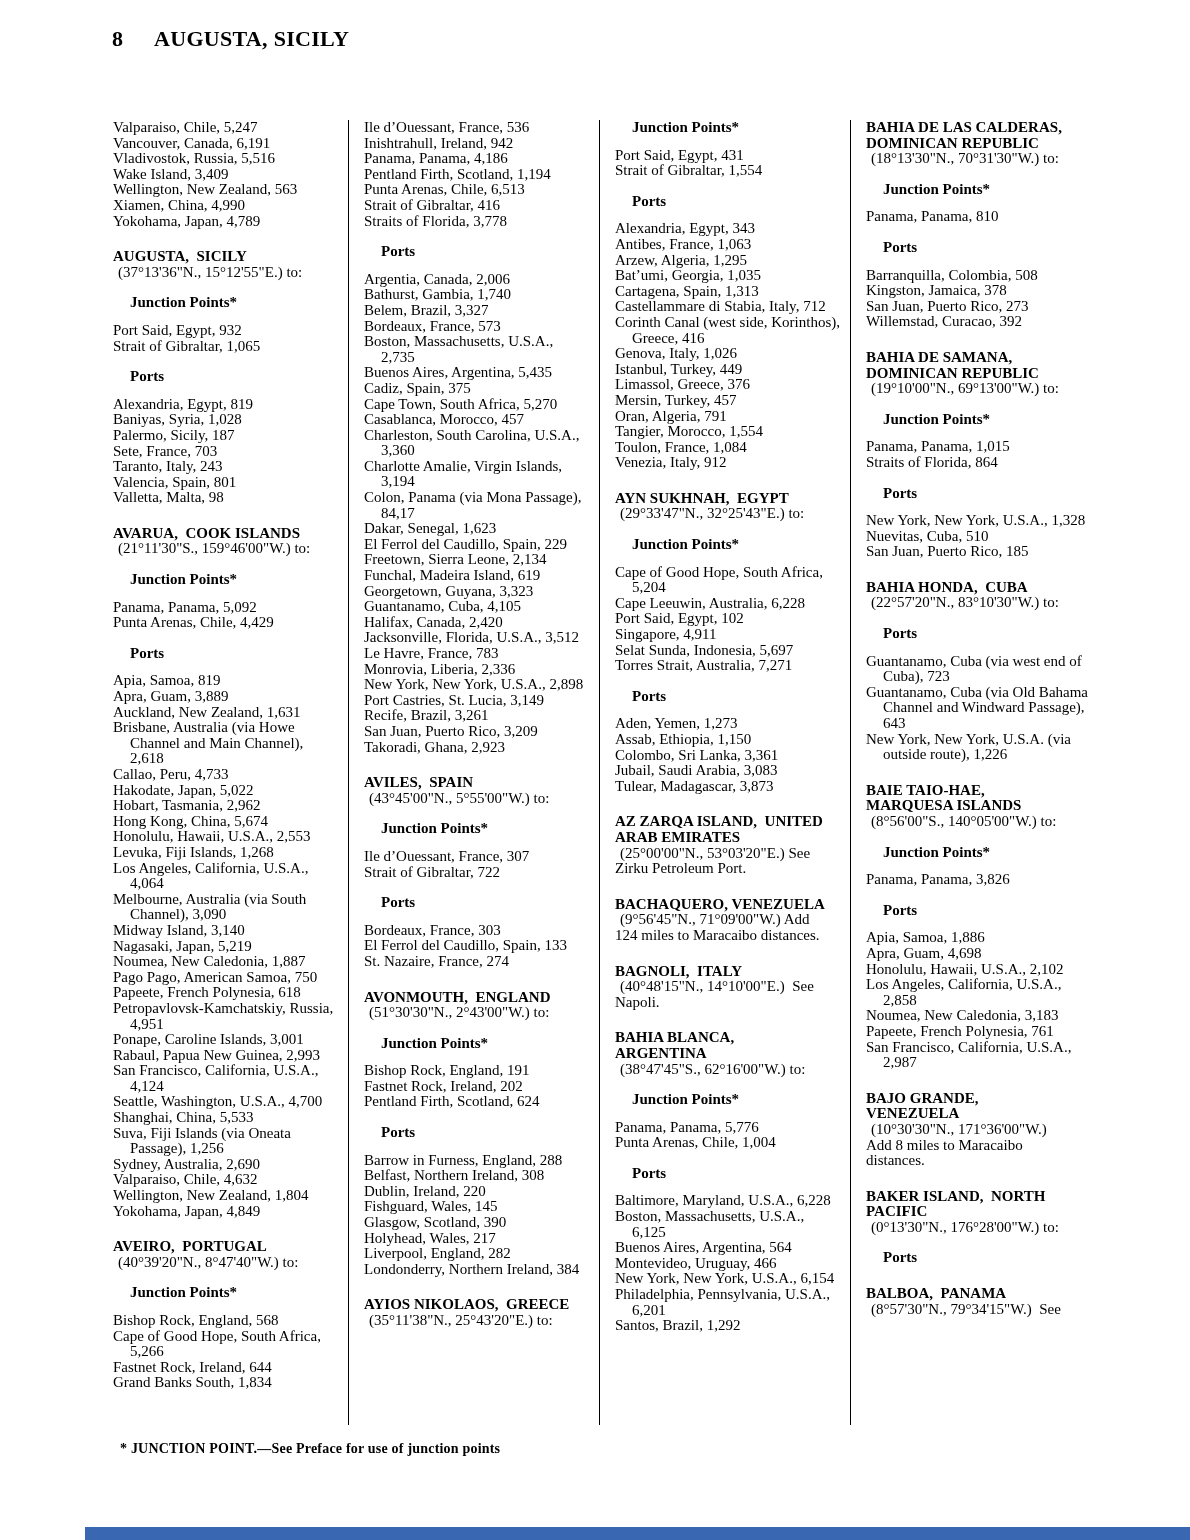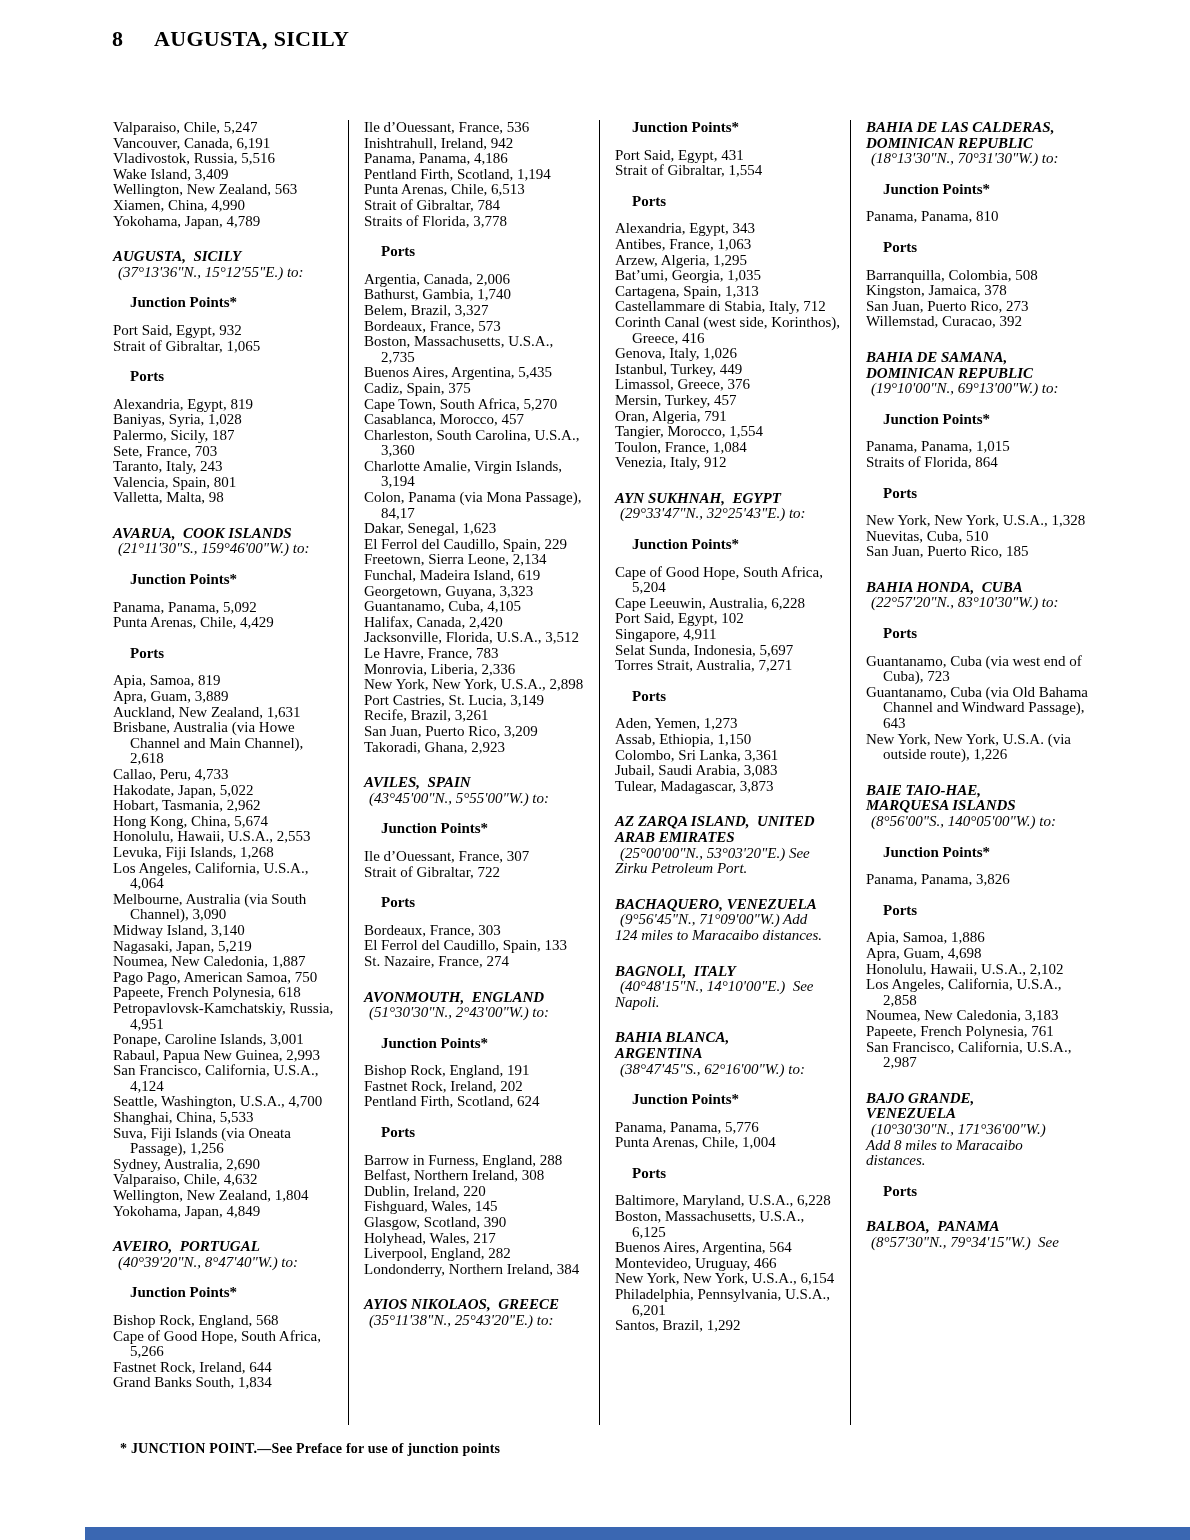--- a/index.html
+++ b/index.html
@@ -24,7 +24,7 @@
   .items   { margin-top:12px; }
   .item    { margin:0; padding-left:17px; text-indent:-17px; }
   .subhead { font-weight:bold; padding-left:17px; margin-top:15px; }
-  .entry   { margin-top:20px;font-style:italic; }
+  .entry   { margin-top:20px; }
   .entry-title { font-weight:bold; white-space:pre-wrap; }
   .coords  { text-indent:5px; white-space:pre-wrap; }
 

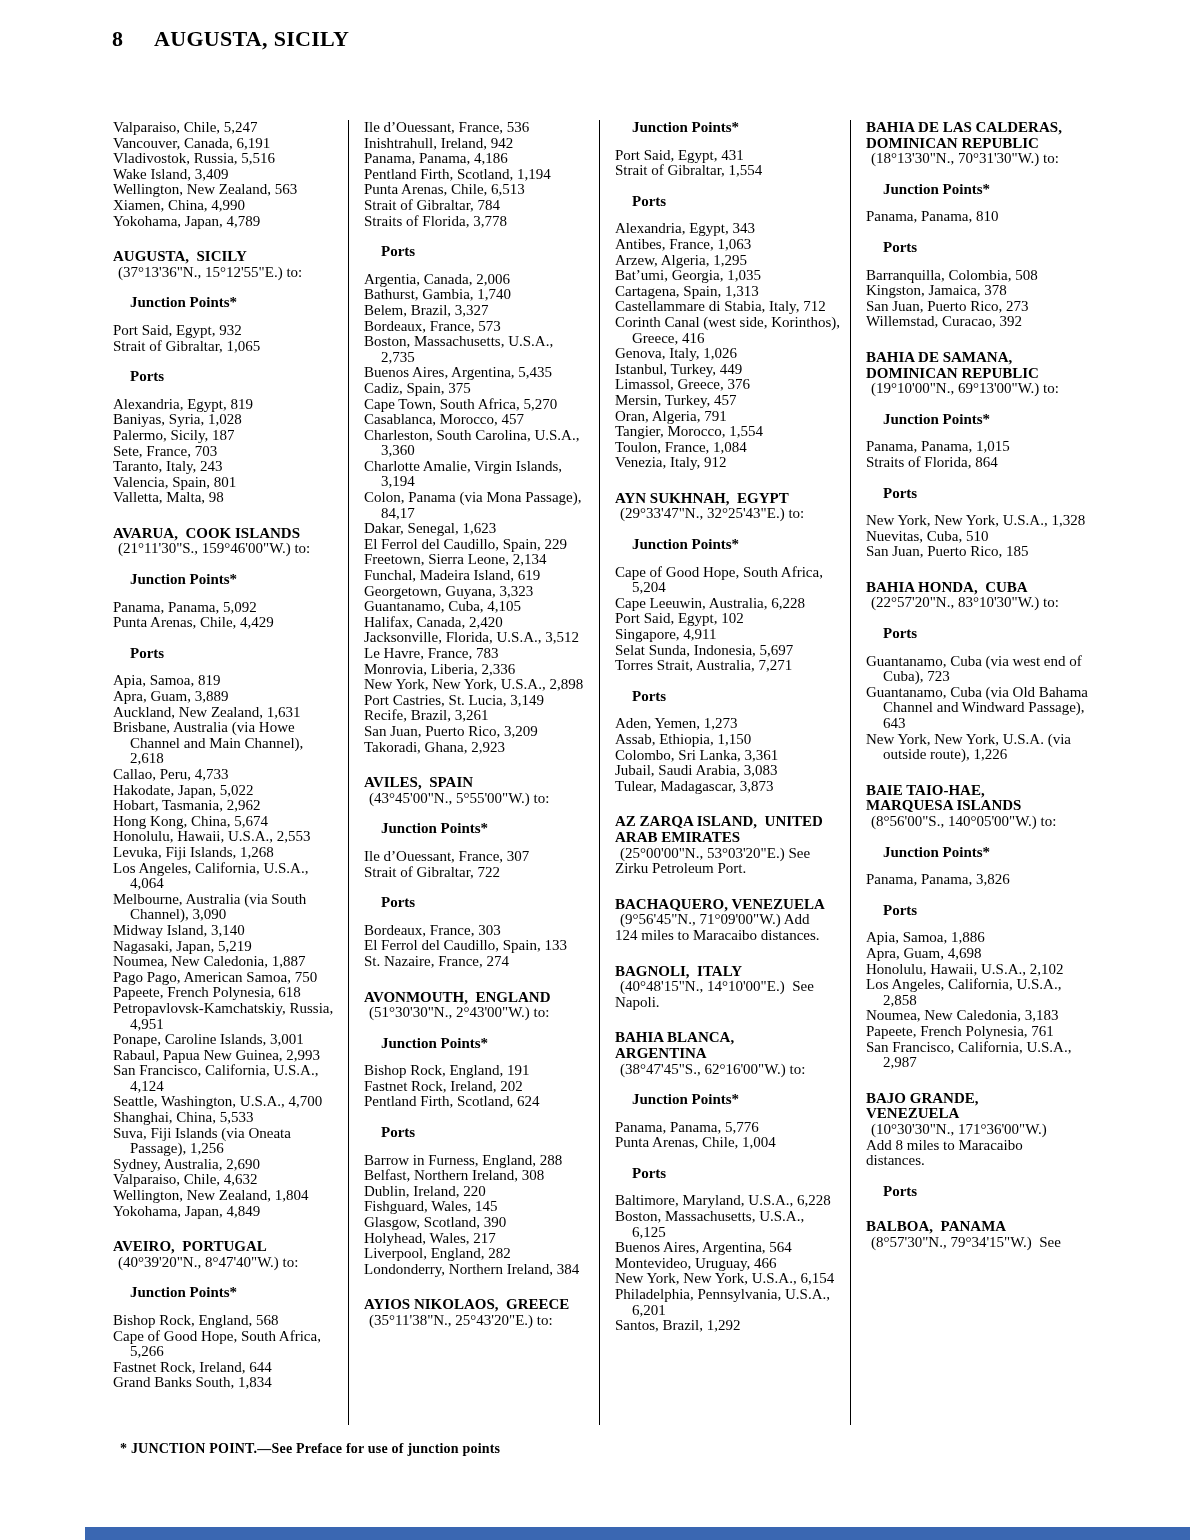--- a/index.html
+++ b/index.html
@@ -131,7 +131,7 @@
         <p class="item">Panama, Panama, 4,186</p>
         <p class="item">Pentland Firth, Scotland, 1,194</p>
         <p class="item">Punta Arenas, Chile, 6,513</p>
-        <p class="item">Strait of Gibraltar, 784</p>
+        <p class="item">Strait of Gibraltar, 416</p>
         <p class="item">Straits of Florida, 3,778</p>
       </div>
       <div class="subhead">Ports</div>

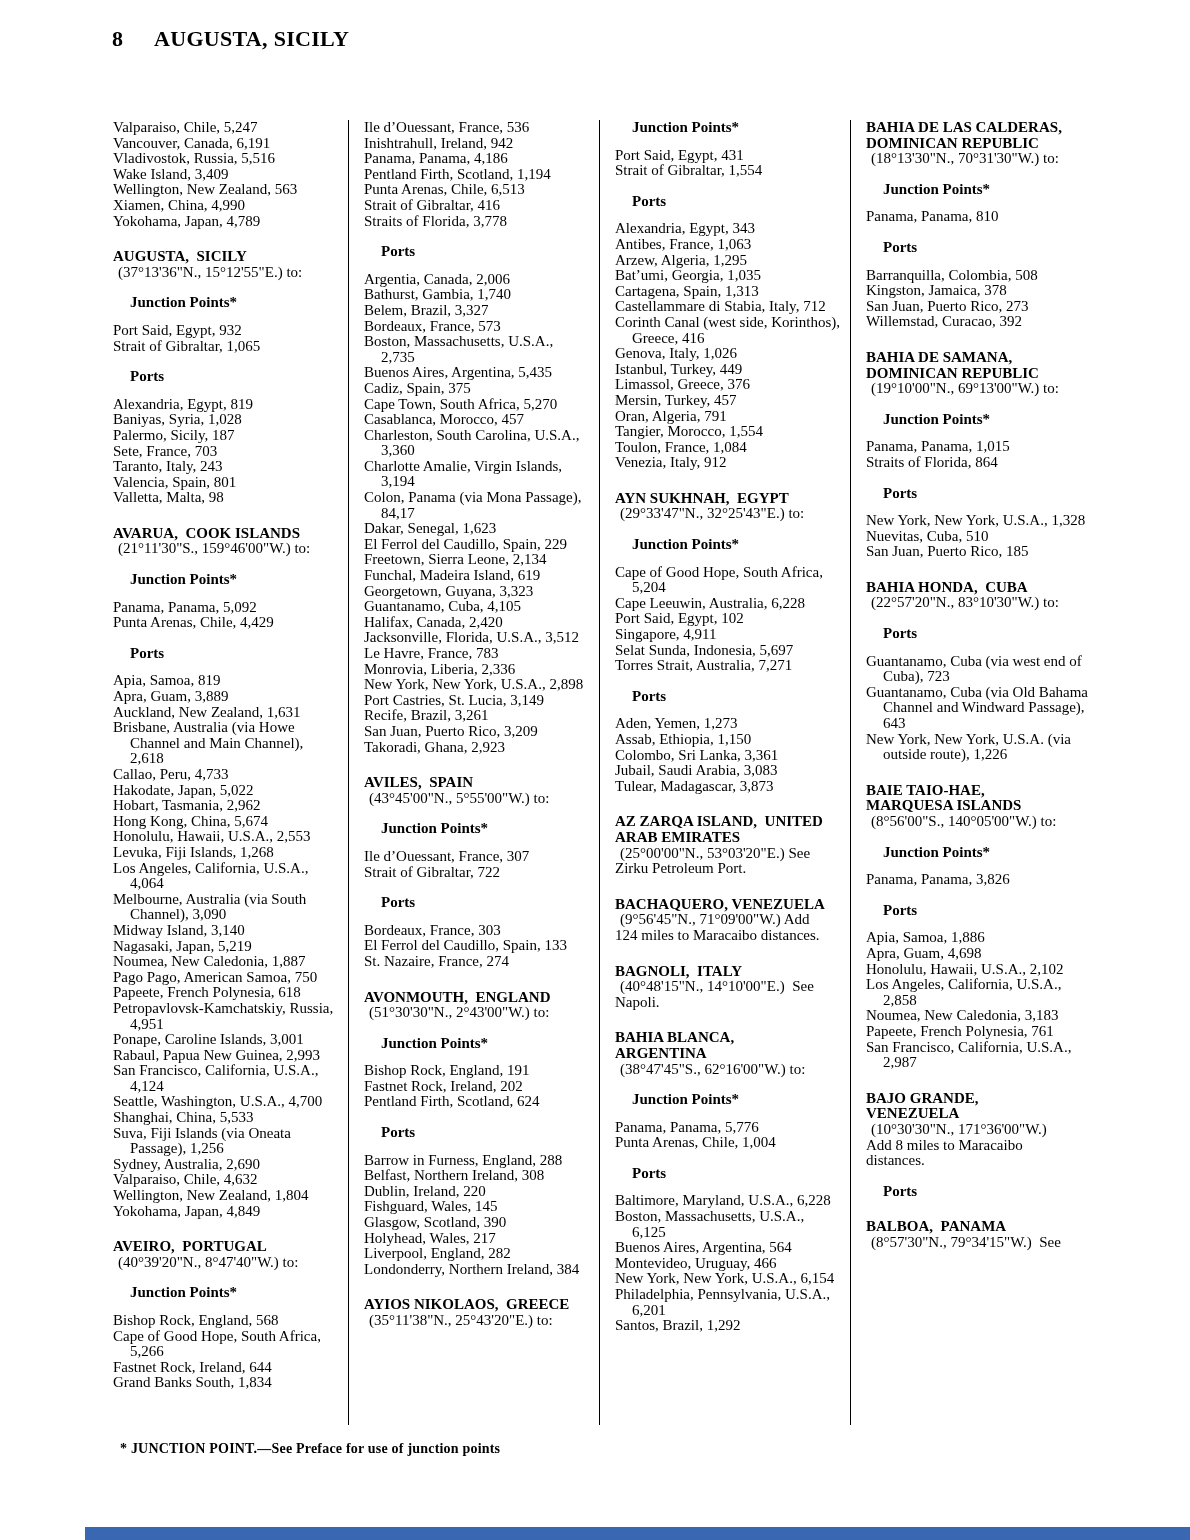--- a/index.html
+++ b/index.html
@@ -358,6 +358,11 @@
 Add 8 miles to Maracaibo
 distances.</div>
       </div>
+      <div class="entry">
+        <div class="entry-title">BAKER ISLAND,  NORTH
+PACIFIC</div>
+        <div class="coords">(0°13'30"N., 176°28'00"W.) to:</div>
+      </div>
       <div class="subhead">Ports</div>
       <div class="entry">
         <div class="entry-title">BALBOA,  PANAMA</div>

